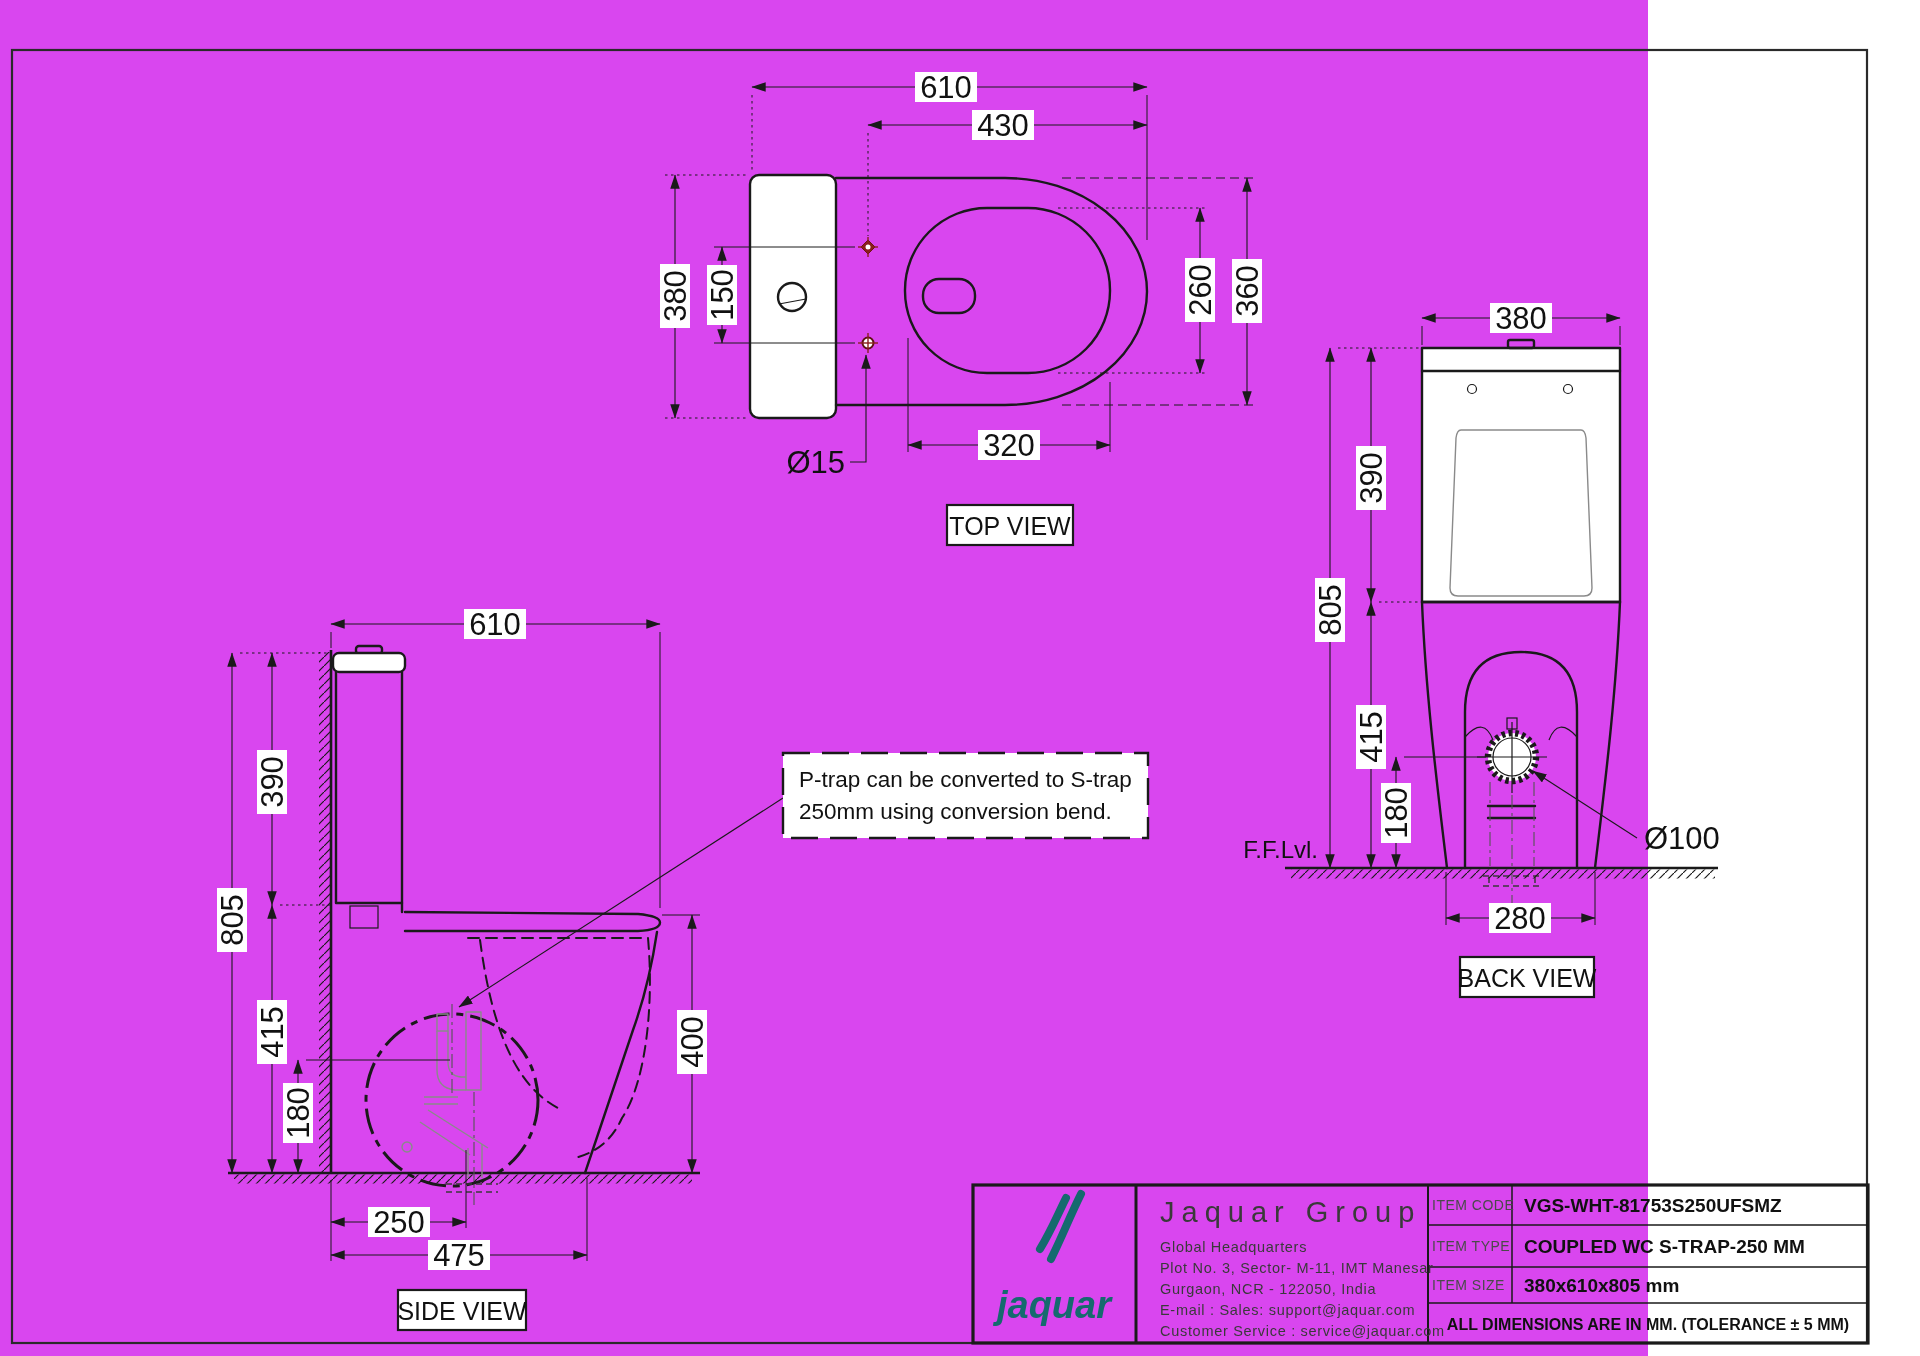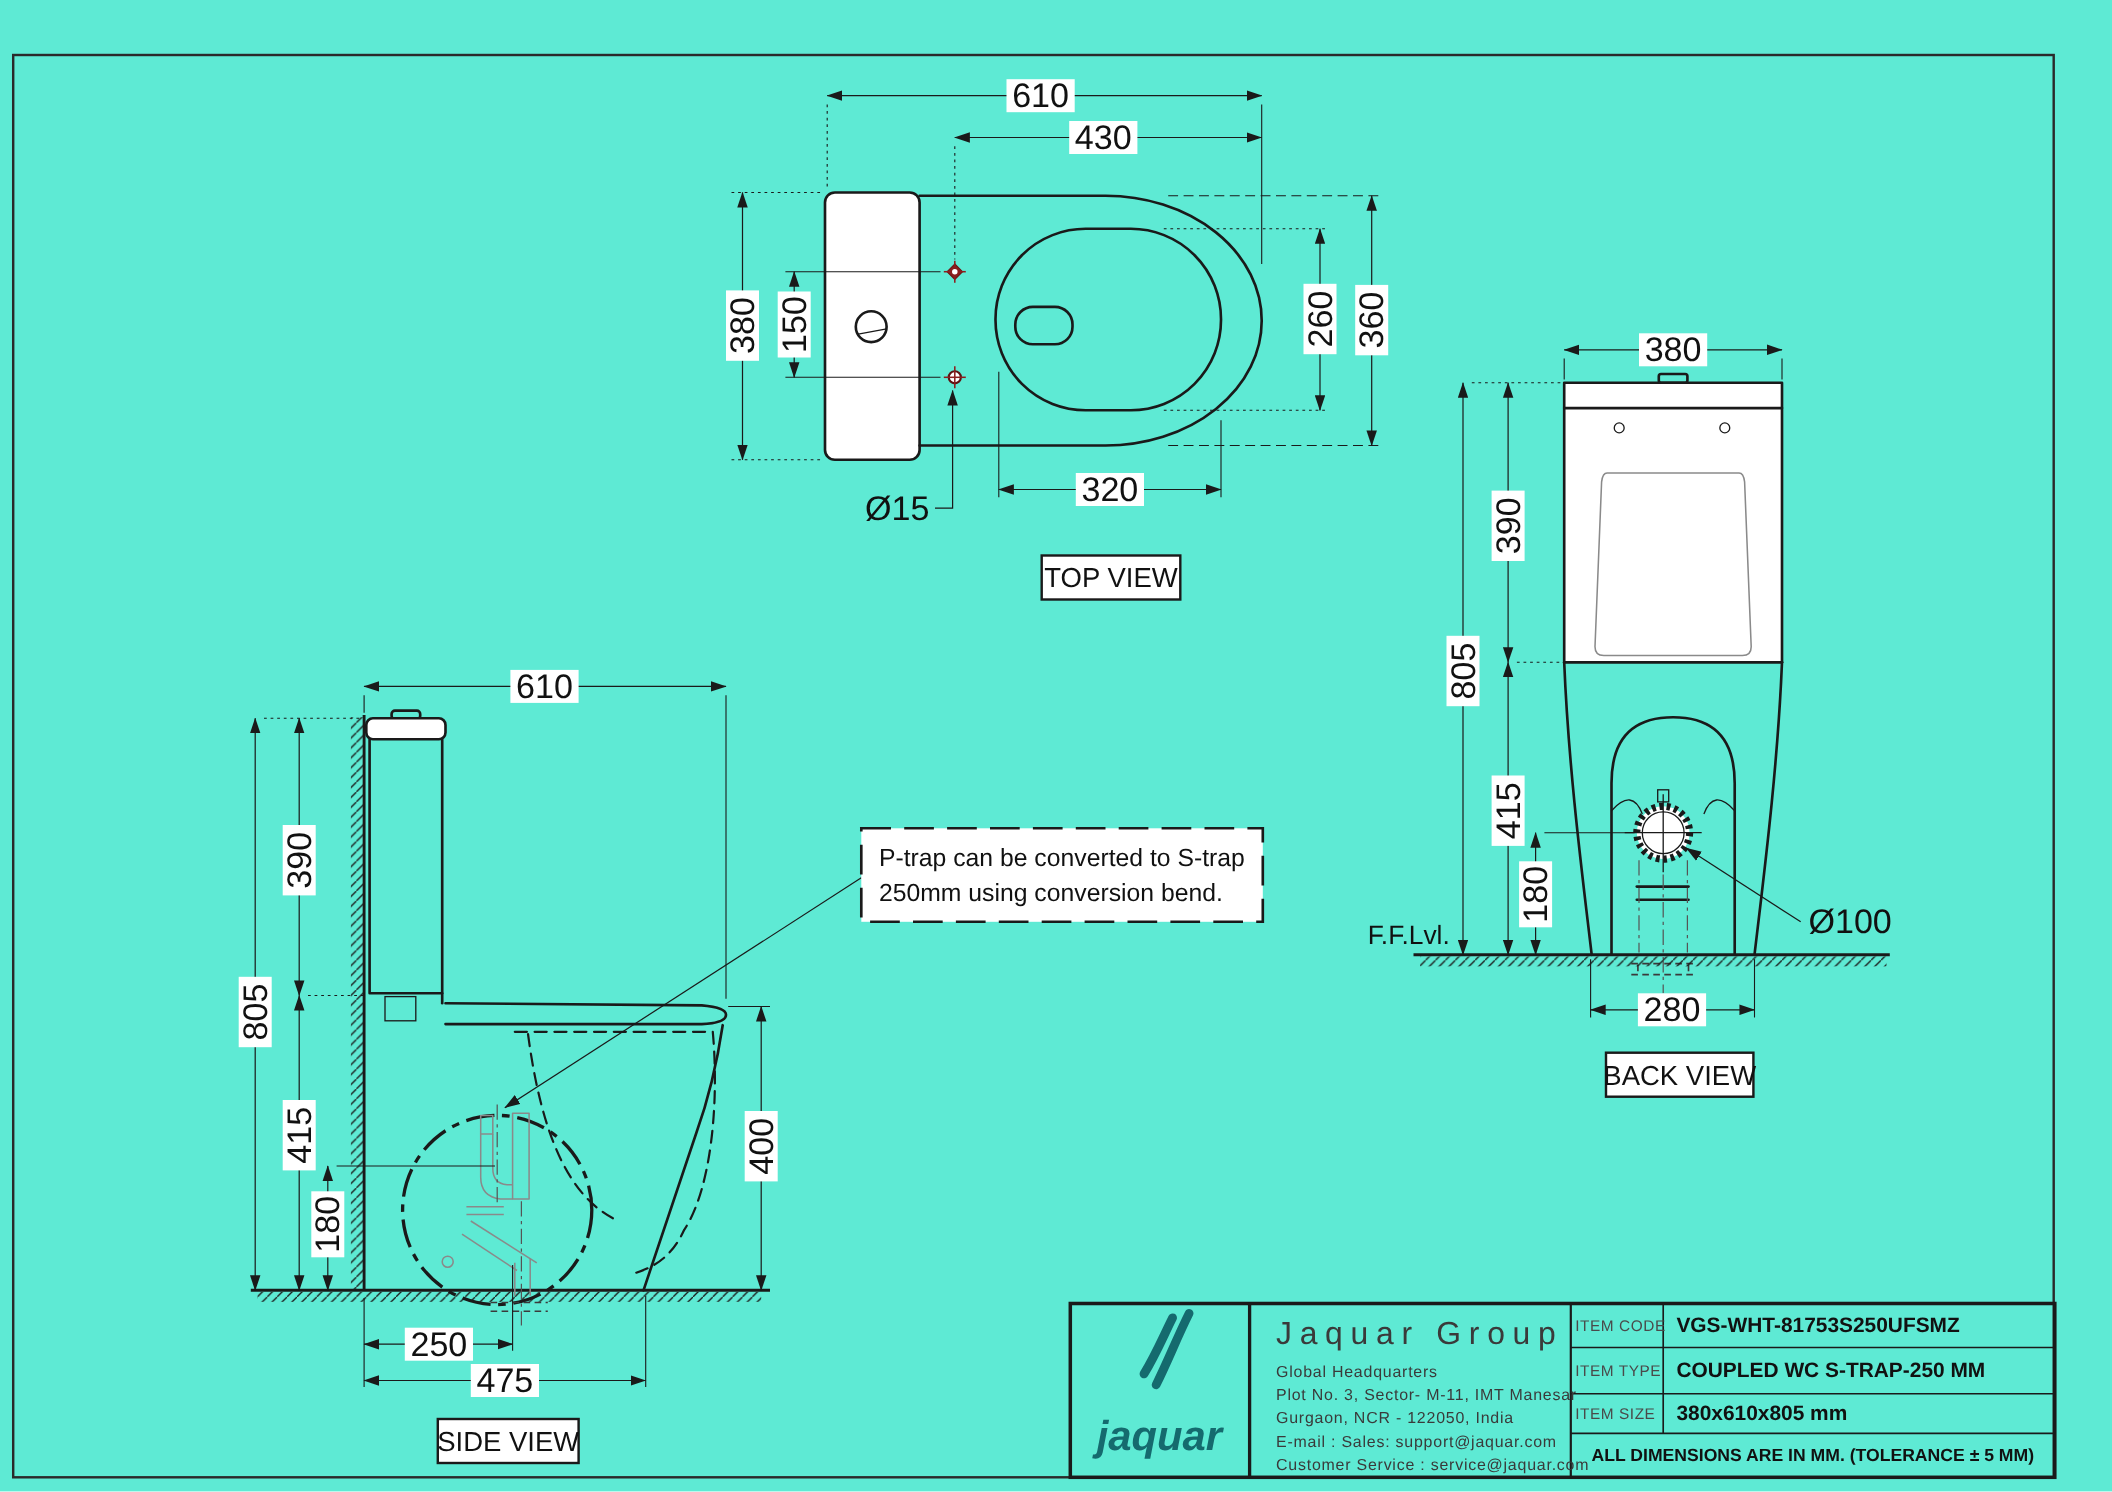--- a/index.html
+++ b/index.html
@@ -3,7 +3,7 @@
 <meta charset="utf-8">
 <style>
   html,body{margin:0;padding:0;background:#fff;}
-  #sheet{position:relative;width:1920px;height:1356px;background:#5eead4;font-family:"Liberation Sans",sans-serif;}
+  #sheet{position:relative;width:1648px;height:1356px;background:#d946ef;font-family:"Liberation Sans",sans-serif;}
   svg{position:absolute;left:0;top:0;}
   .ol{stroke:#1a1a1a;stroke-width:2.4;fill:none;stroke-linecap:round;stroke-linejoin:round;}
   .olf{stroke:#1a1a1a;stroke-width:2.4;fill:#fff;stroke-linejoin:round;}

